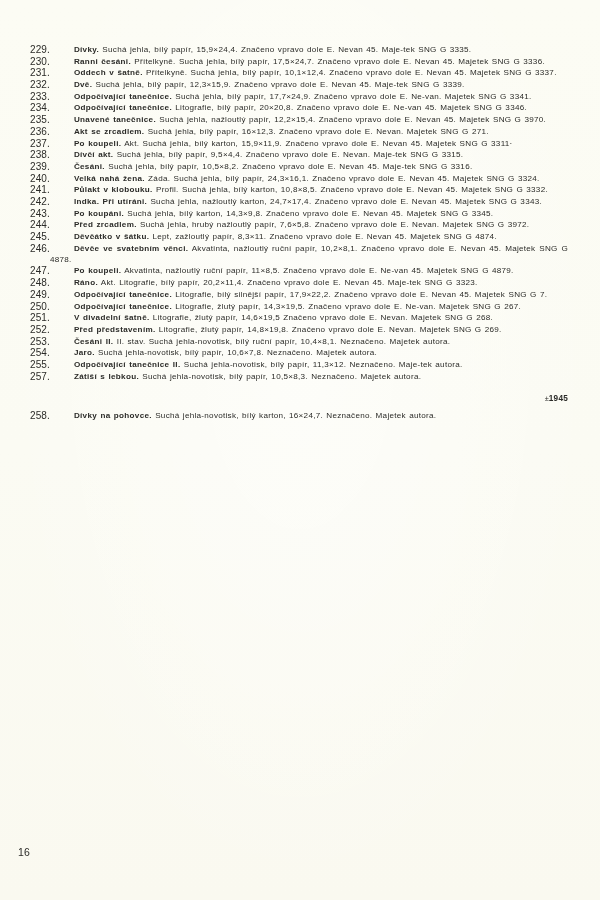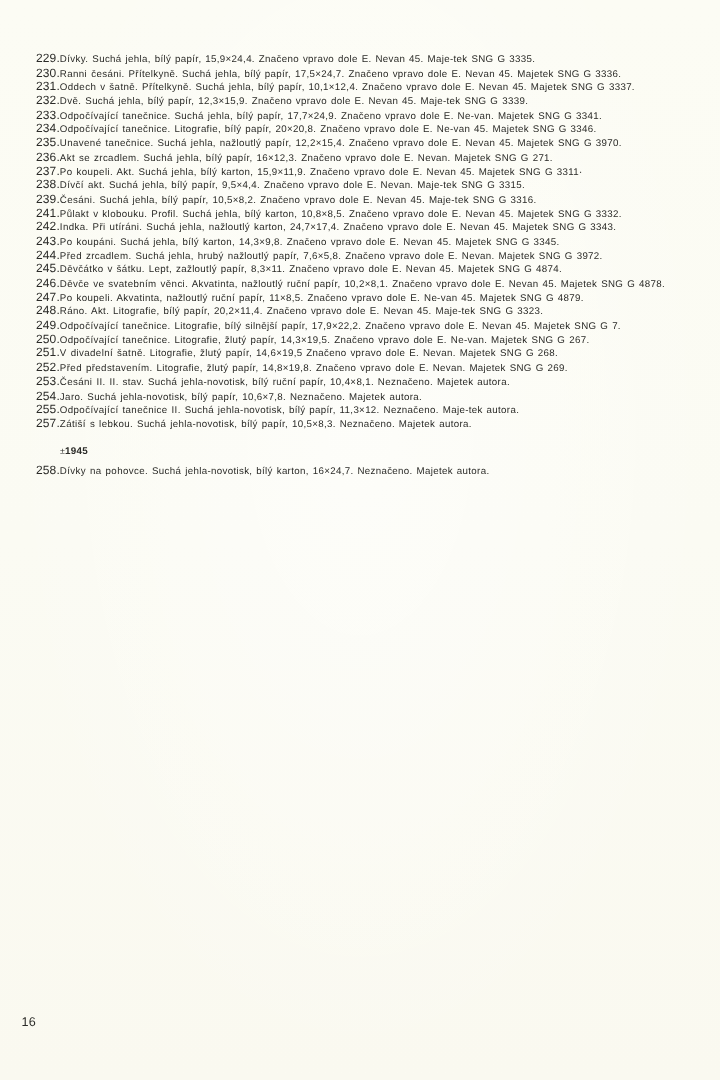--- a/index.html
+++ b/index.html
@@ -53,8 +53,9 @@
     word-spacing: 0.09em;
   }
   .entry-text b {
-    font-weight: 400;
+    font-weight: 700;
     letter-spacing: 0.04em;
+    margin-left: 24px;
   }
   .section-head {
     font-size: 8.2px;

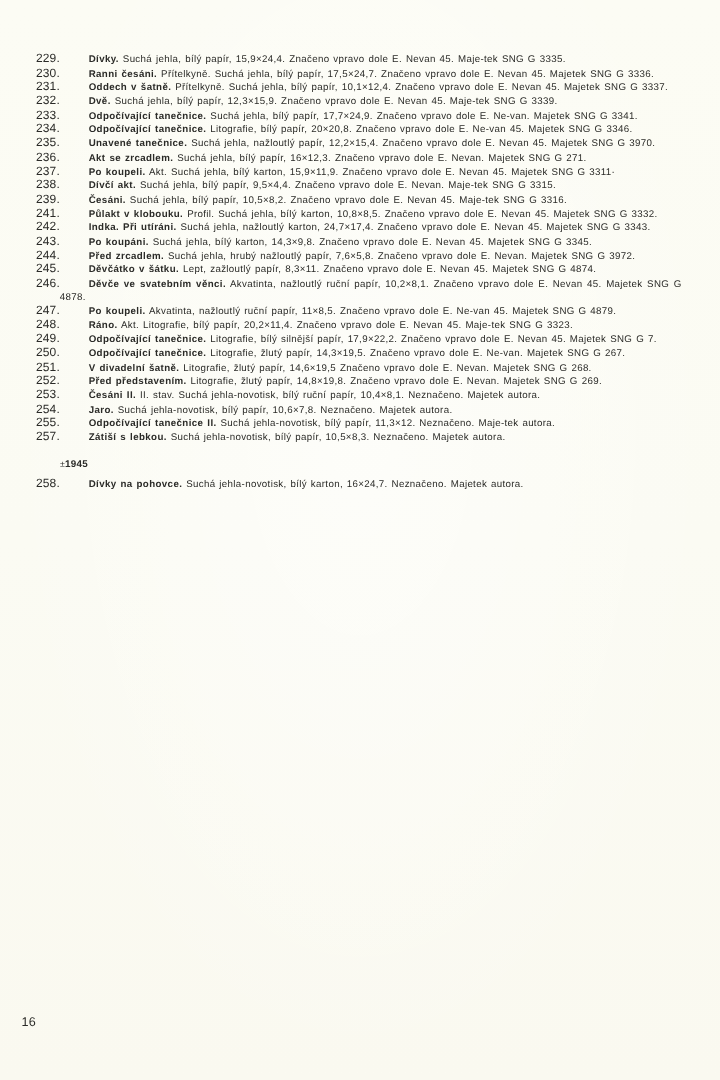--- a/index.html
+++ b/index.html
@@ -130,6 +130,10 @@
         <div class="entry-text"><b>Česáni.</b><span> Suchá jehla, bílý papír, 10,5×8,2. Značeno vpravo dole E. Nevan 45. Maje-tek SNG G 3316.</span></div>
       </div>
       <div class="entry">
+        <div class="entry-num">240.</div>
+        <div class="entry-text"><b>Velká nahá žena.</b><span> Záda. Suchá jehla, bílý papír, 24,3×16,1. Značeno vpravo dole E. Nevan 45. Majetek SNG G 3324.</span></div>
+      </div>
+      <div class="entry">
         <div class="entry-num">241.</div>
         <div class="entry-text"><b>Půlakt v klobouku.</b><span> Profil. Suchá jehla, bílý karton, 10,8×8,5. Značeno vpravo dole E. Nevan 45. Majetek SNG G 3332.</span></div>
       </div>

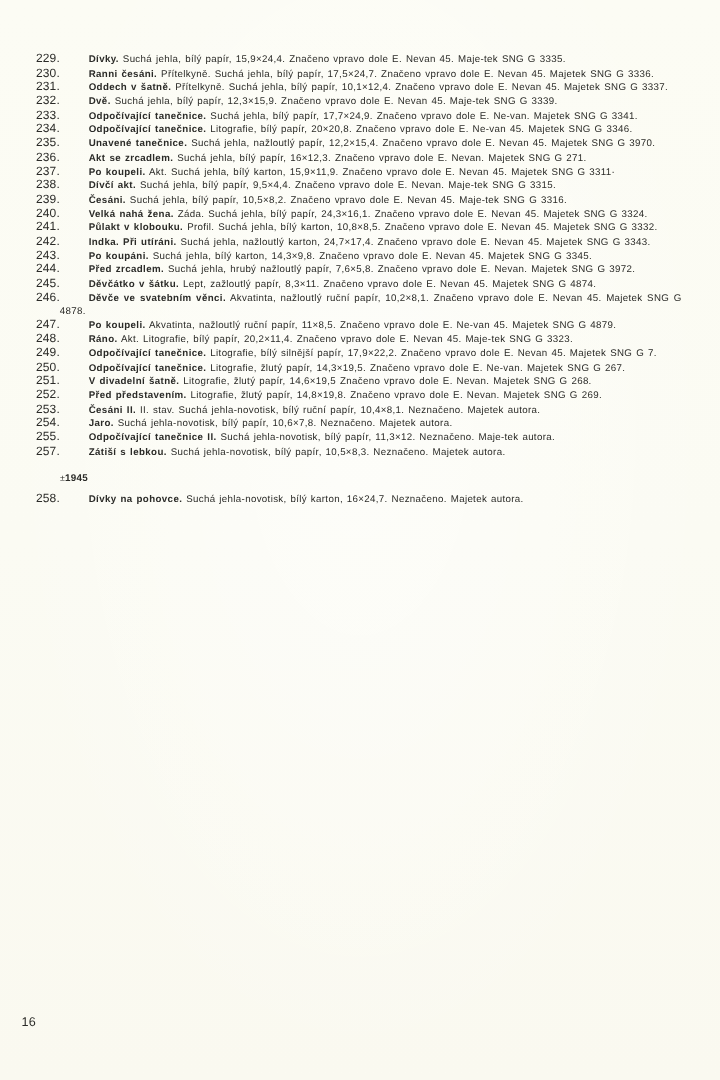--- a/index.html
+++ b/index.html
@@ -62,6 +62,7 @@
     font-weight: 700;
     margin: 12px 0 7px 20px;
     letter-spacing: 0.03em;
+    text-align: right;
   }
   .section-head .pm {
     font-weight: 400;

